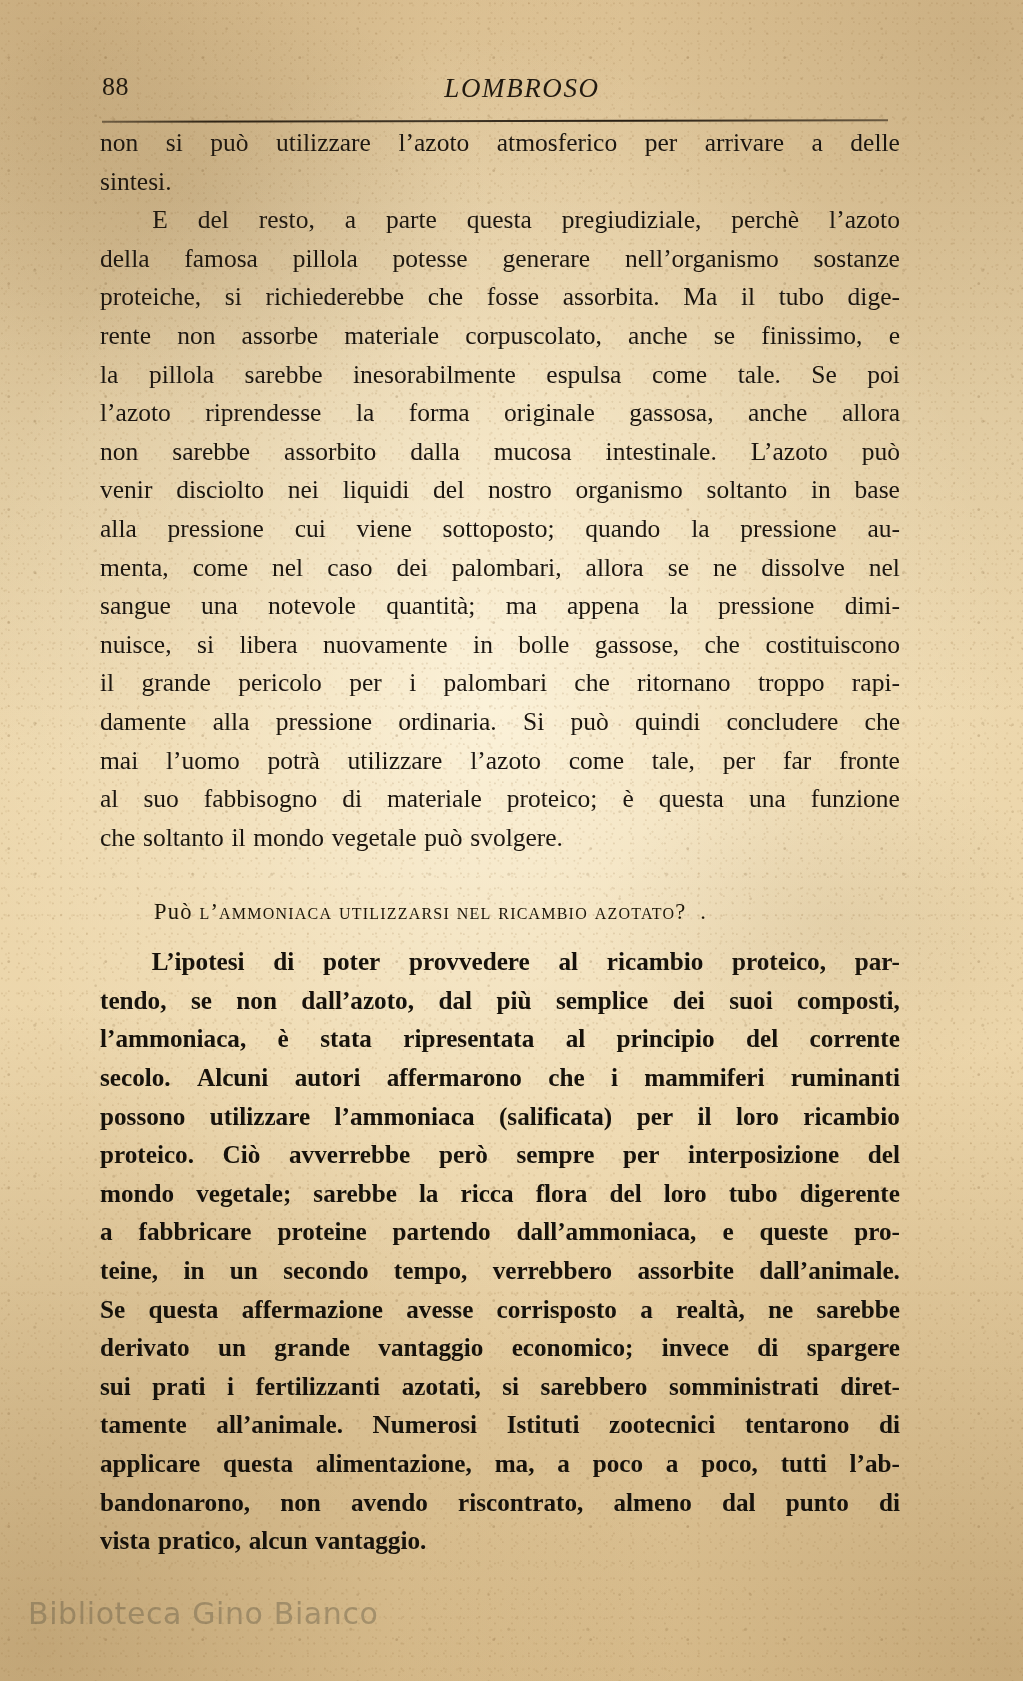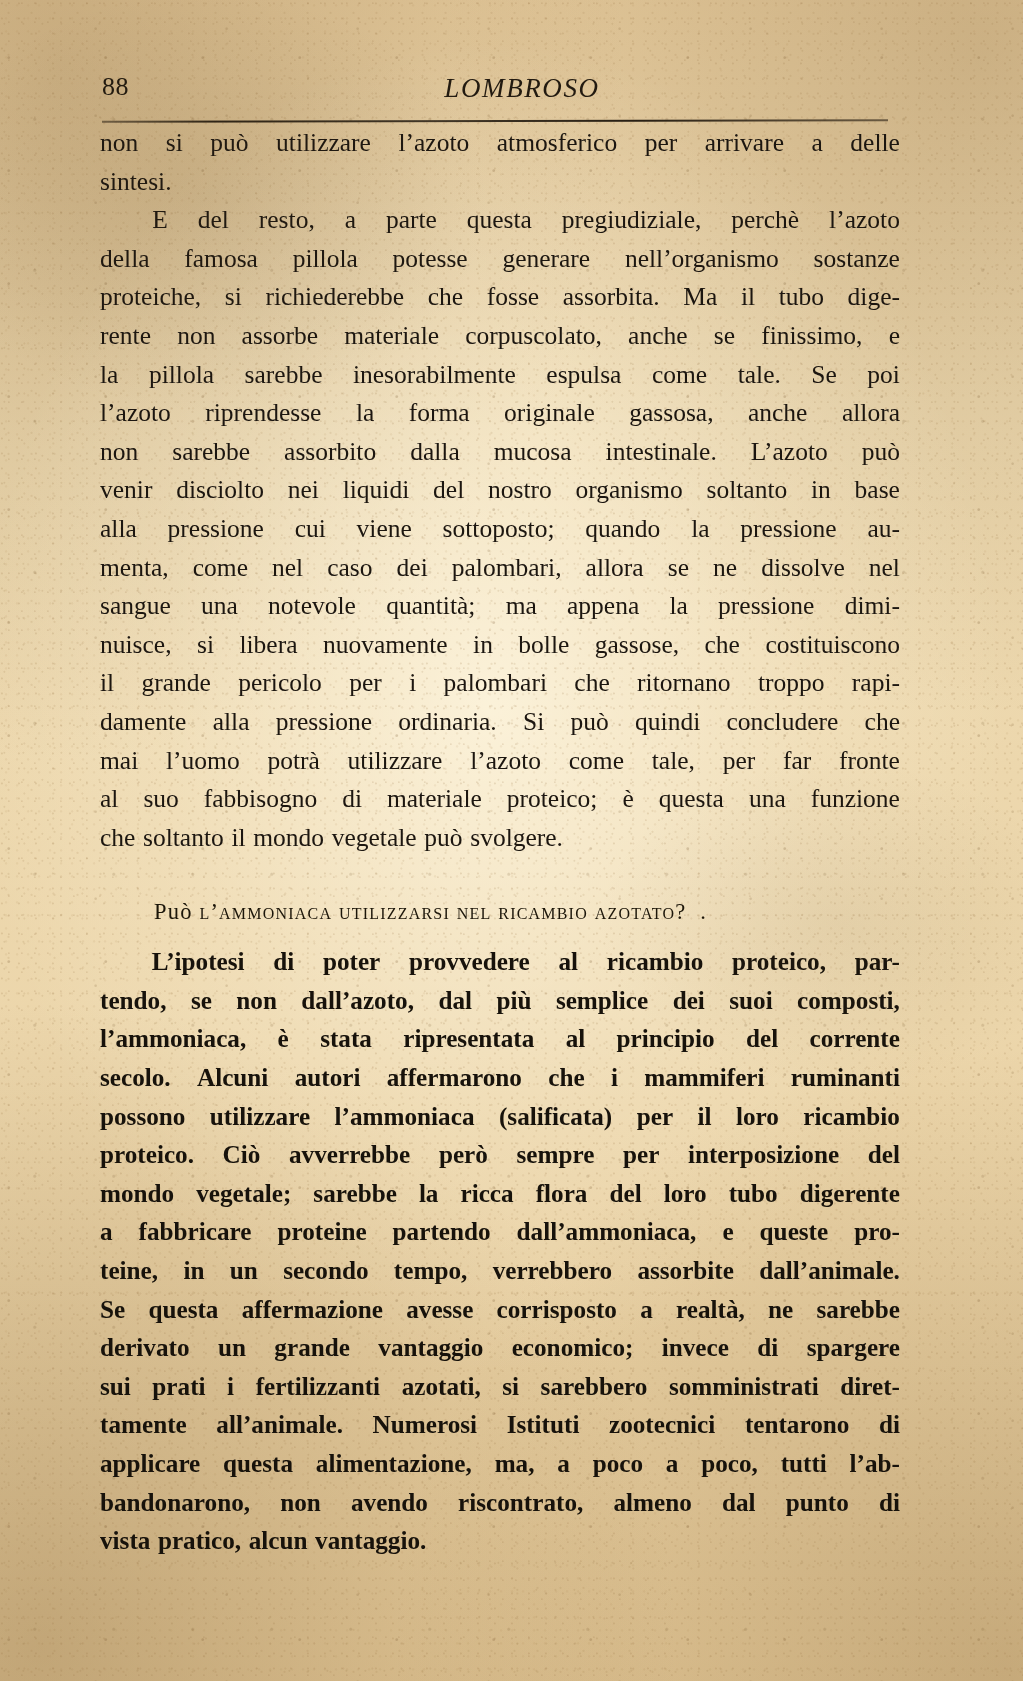--- a/index.html
+++ b/index.html
@@ -557,6 +557,7 @@
 
   <div id="inkwash"></div>
 
+  <div id="watermark">Biblioteca Gino Bianco</div>
 </div>
 
 </body></html>

